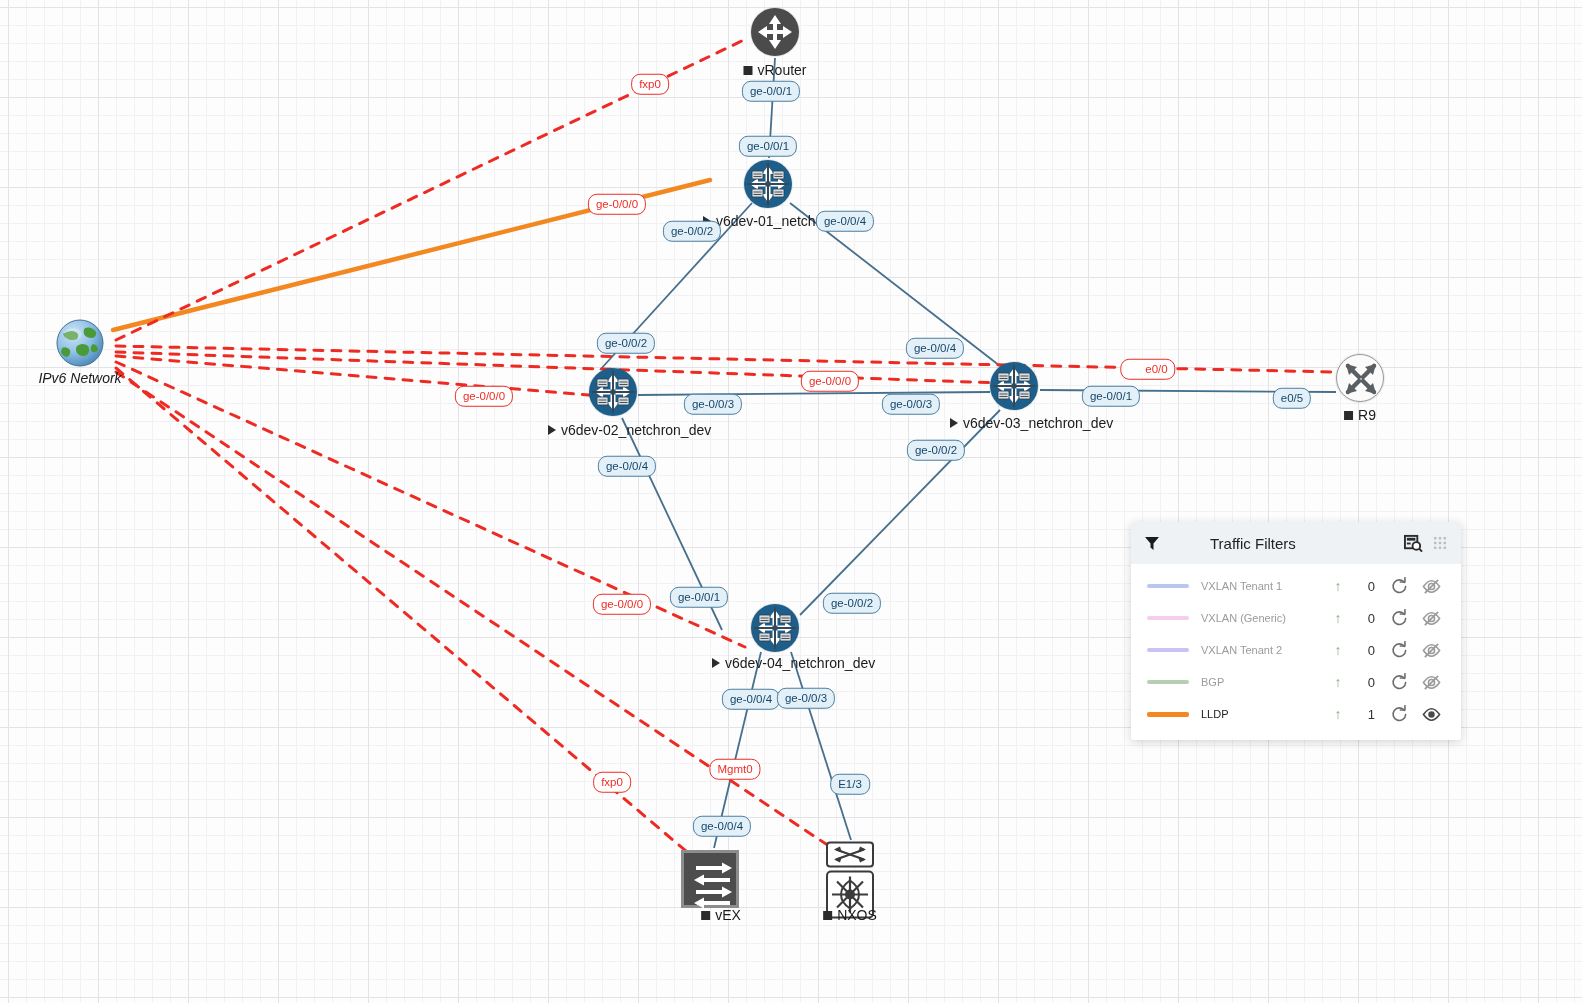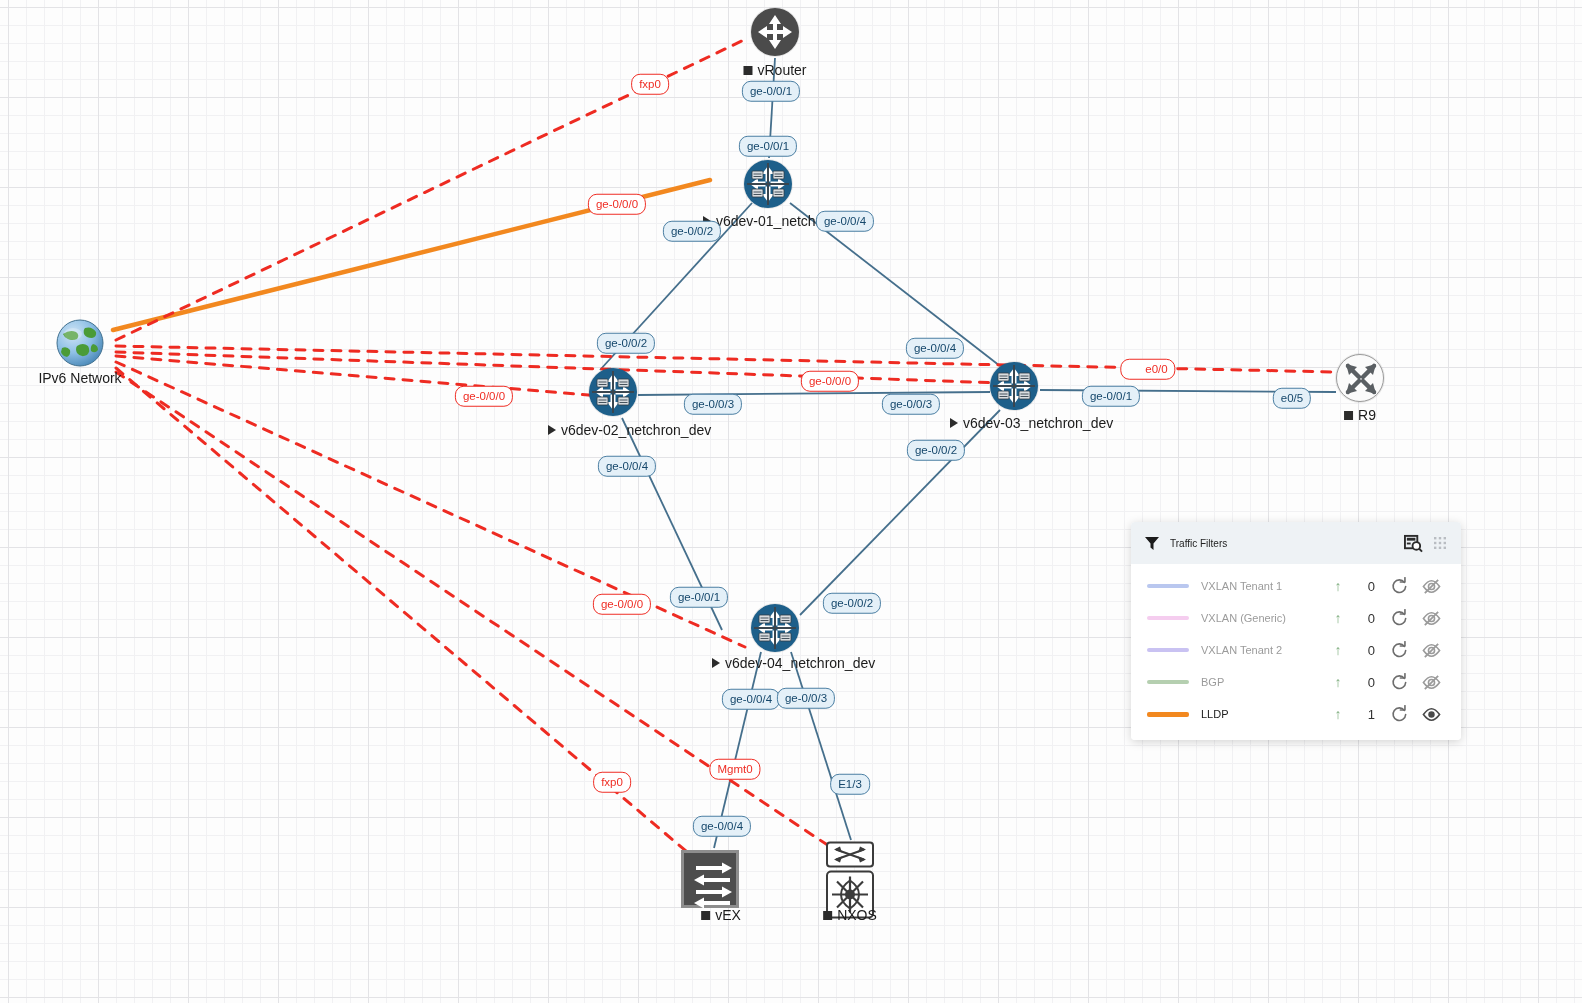--- a/index.html
+++ b/index.html
@@ -324,7 +324,7 @@
             </g>
             <ellipse cx="18" cy="16" rx="9" ry="6" fill="#ffffff" opacity="0.25"></ellipse>
           </svg></div>
-        <div class="node-label" style="left: 80px; top: 370px;">
+        <div class="node-label" style="left: 80px; top: 370px; font-style: italic;">
           <span>IPv6 Network</span>
         </div>
       </div>

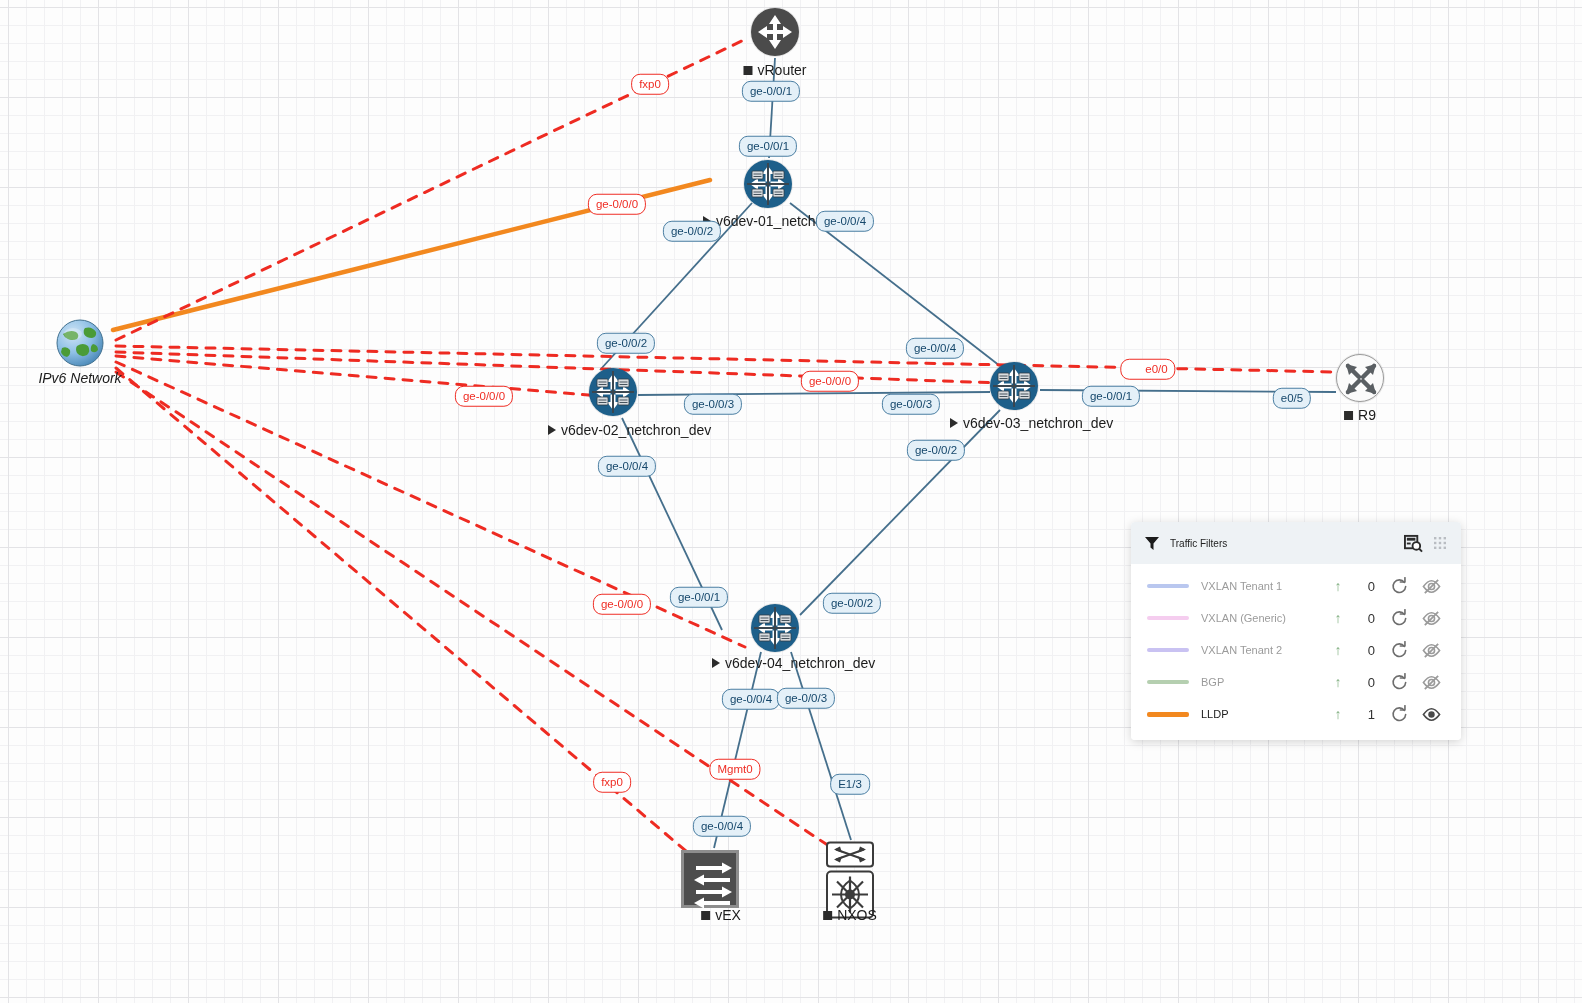--- a/index.html
+++ b/index.html
@@ -109,7 +109,7 @@
     padding: 0 14px 0 13px;
     gap: 10px;
   }
-  .panel-title { font-size: 10px; color: #222; flex: 1; }
+  .panel-title { font-size: 15px; color: #222; flex: 1; margin-left: 40px; }
   .hdr-icon { cursor: pointer; display: flex; align-items: center; }
   .panel-body { padding: 6px 0 10px 0; background: #fff; }
   .filter-row {

